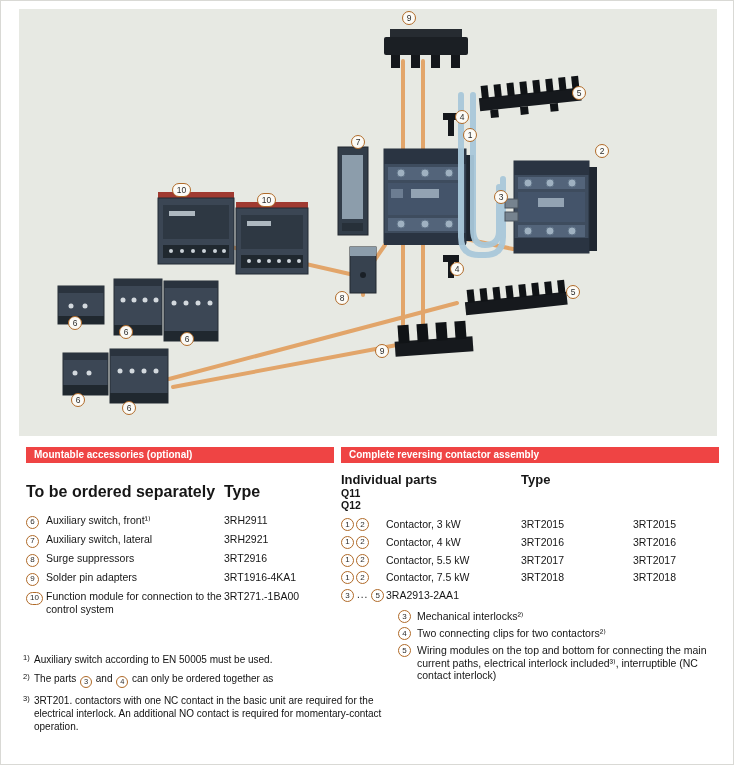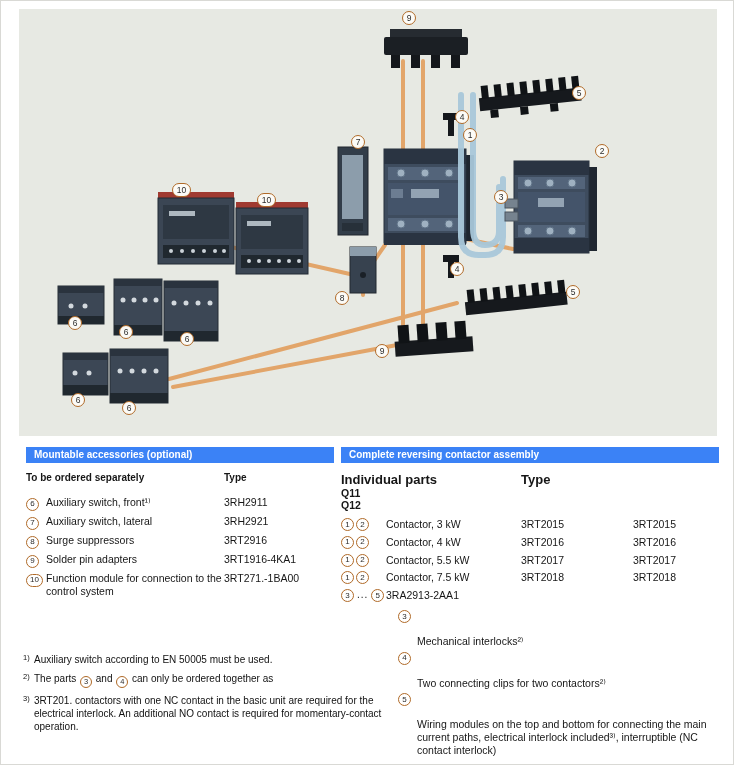--- a/index.html
+++ b/index.html
@@ -19,7 +19,7 @@
   .tbl { position:absolute; top:0; }
   .tbl-left  { left:25px;  width:308px; }
   .tbl-right { left:340px; width:378px; }
-  .thead { background:#3b82f6; color:#fff; font-size:10px; font-weight:bold; padding:2px 8px; line-height:12px; }
+  .thead { background:#ef4444; color:#fff; font-size:10px; font-weight:bold; padding:2px 8px; line-height:12px; }
   .subhead { display:flex; font-weight:bold; font-size:10px; margin-top:9px; }
   .subhead .sc1 { width:198px; }
   .rsub  { display:flex; font-weight:bold; font-size:13px; margin-top:9px; }

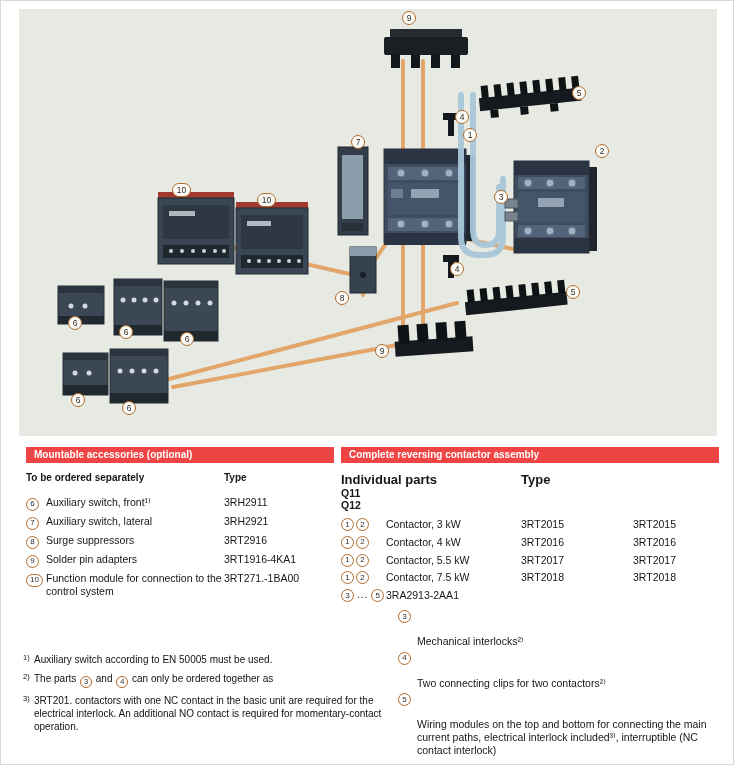--- a/index.html
+++ b/index.html
@@ -20,7 +20,7 @@
   .tbl-left  { left:25px;  width:308px; }
   .tbl-right { left:340px; width:378px; }
   .thead { background:#ef4444; color:#fff; font-size:10px; font-weight:bold; padding:2px 8px; line-height:12px; }
-  .subhead { display:flex; font-weight:bold; font-size:10px; margin-top:9px; }
+  .subhead { display:flex; font-weight:bold; font-size:16px; margin-top:20px; }
   .subhead .sc1 { width:198px; }
   .rsub  { display:flex; font-weight:bold; font-size:13px; margin-top:9px; }
   .rsub2 { display:flex; font-weight:bold; font-size:10.5px; margin-bottom:7px;flex-direction:column; }

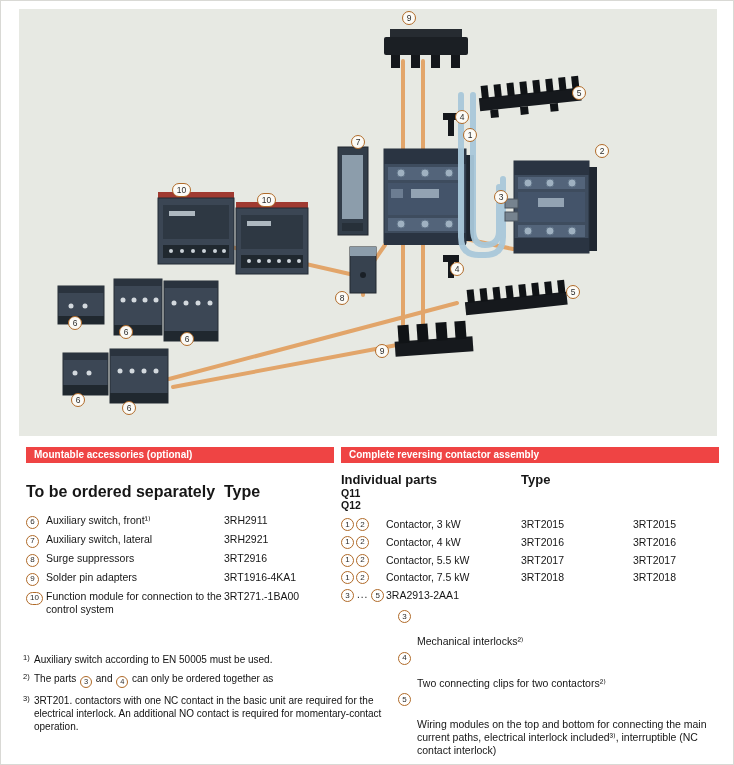--- a/index.html
+++ b/index.html
@@ -44,7 +44,7 @@
   .kitems { margin-top:8px; }
   .kitem { display:flex; margin:0 0 4px 57px; font-size:10.5px; line-height:1.2; }
   .kitem .circ { margin-right:6px; margin-top:0; }
-  .kitem .ktxt { flex:1; max-width:300px;margin-top:25px; }
+  .kitem .ktxt { flex:1; max-width:300px; }
 
   
   .footnotes { position:absolute; left:22px; top:206px; width:360px; color:#111; }

